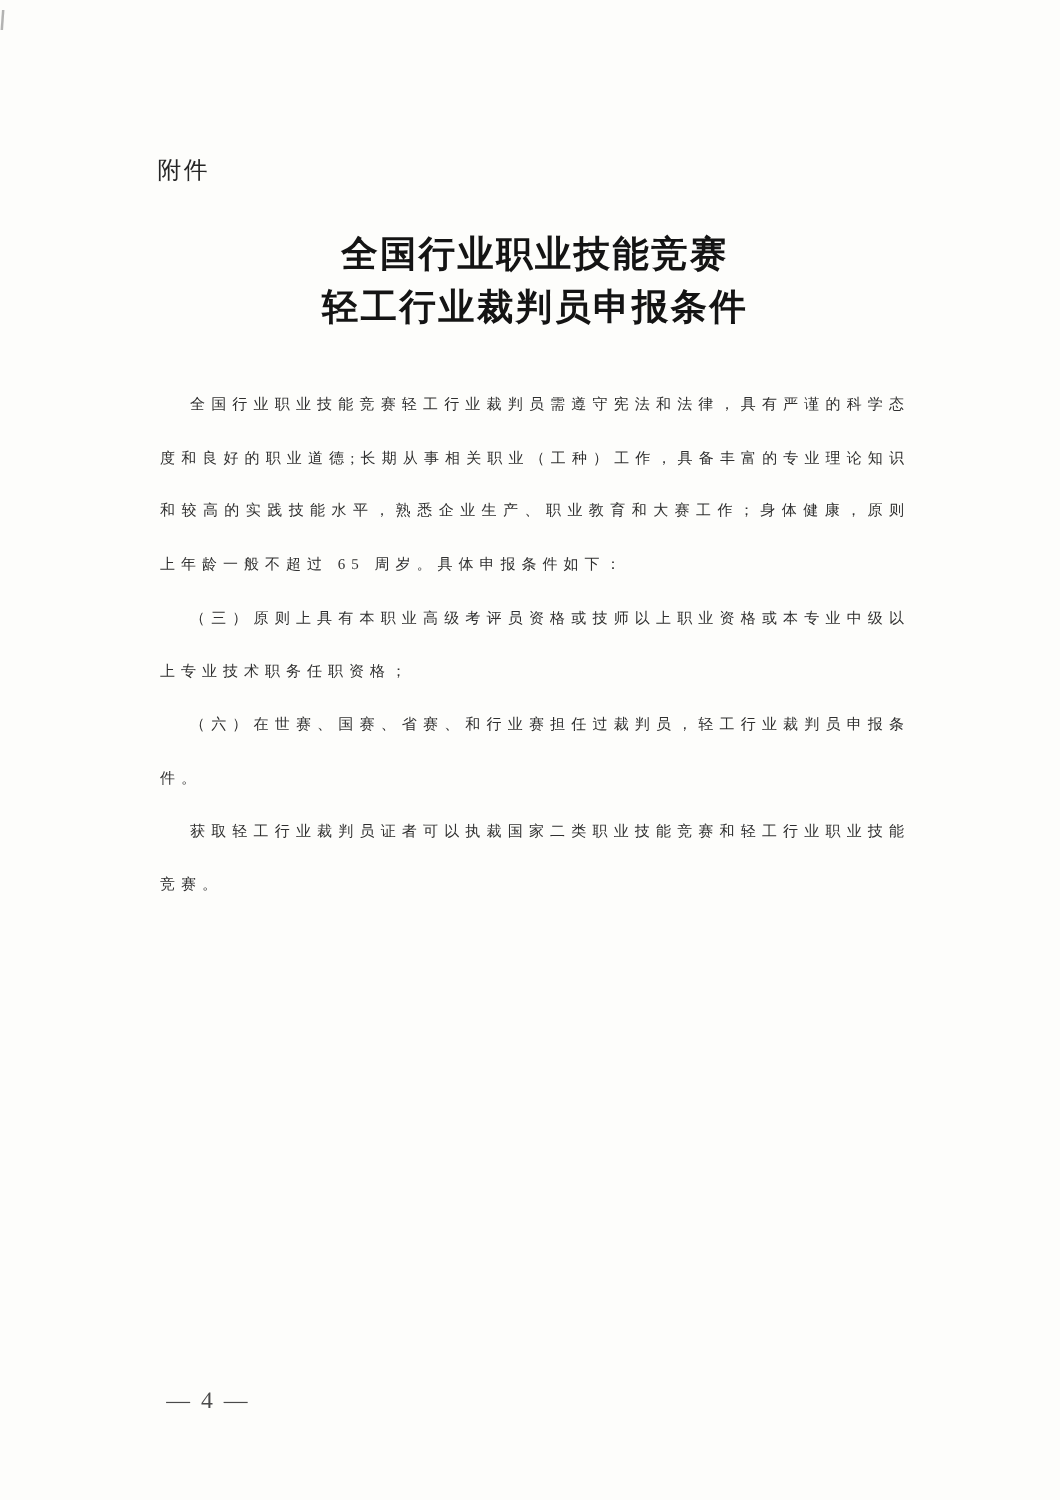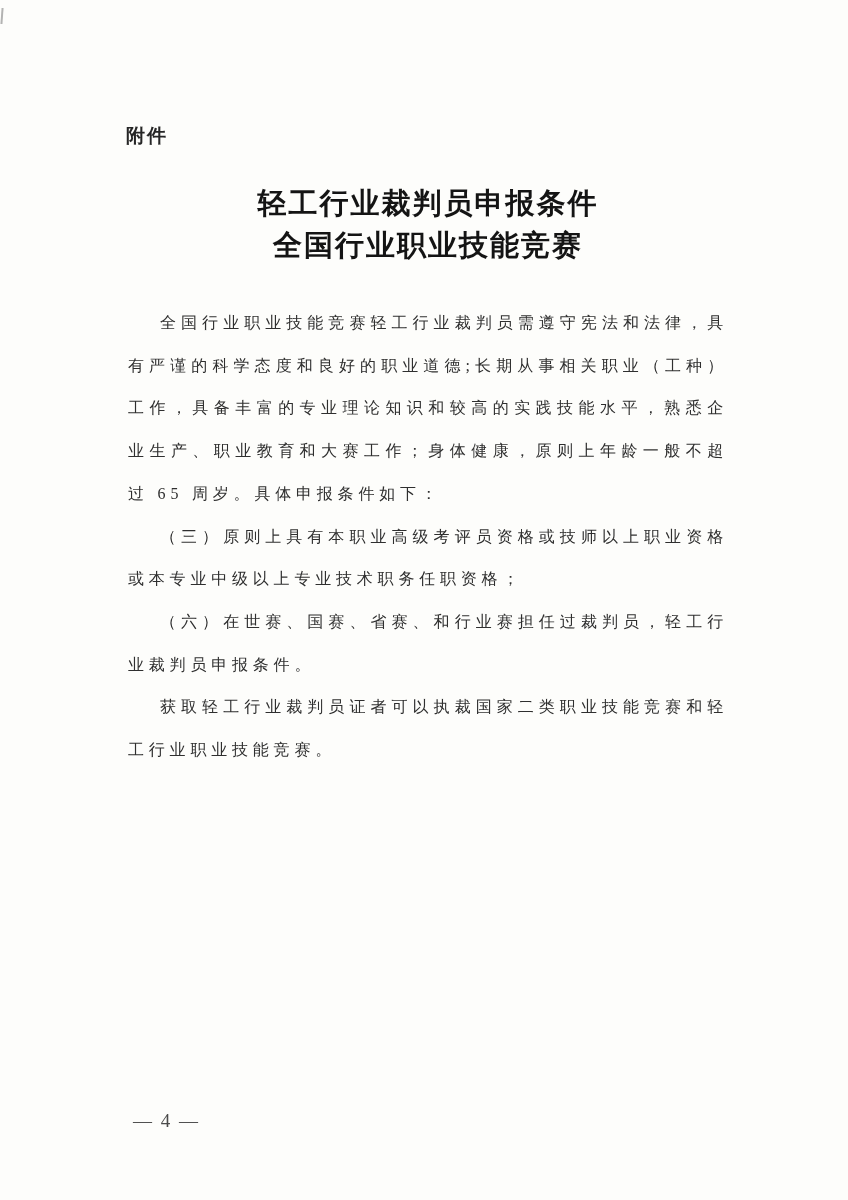--- a/index.html
+++ b/index.html
@@ -37,7 +37,7 @@
     font-size: 19px;
     letter-spacing: 2px;
     color: #262626;
-    font-weight: 700;
+    font-weight: 400;
   }
   .title {
     position: absolute;

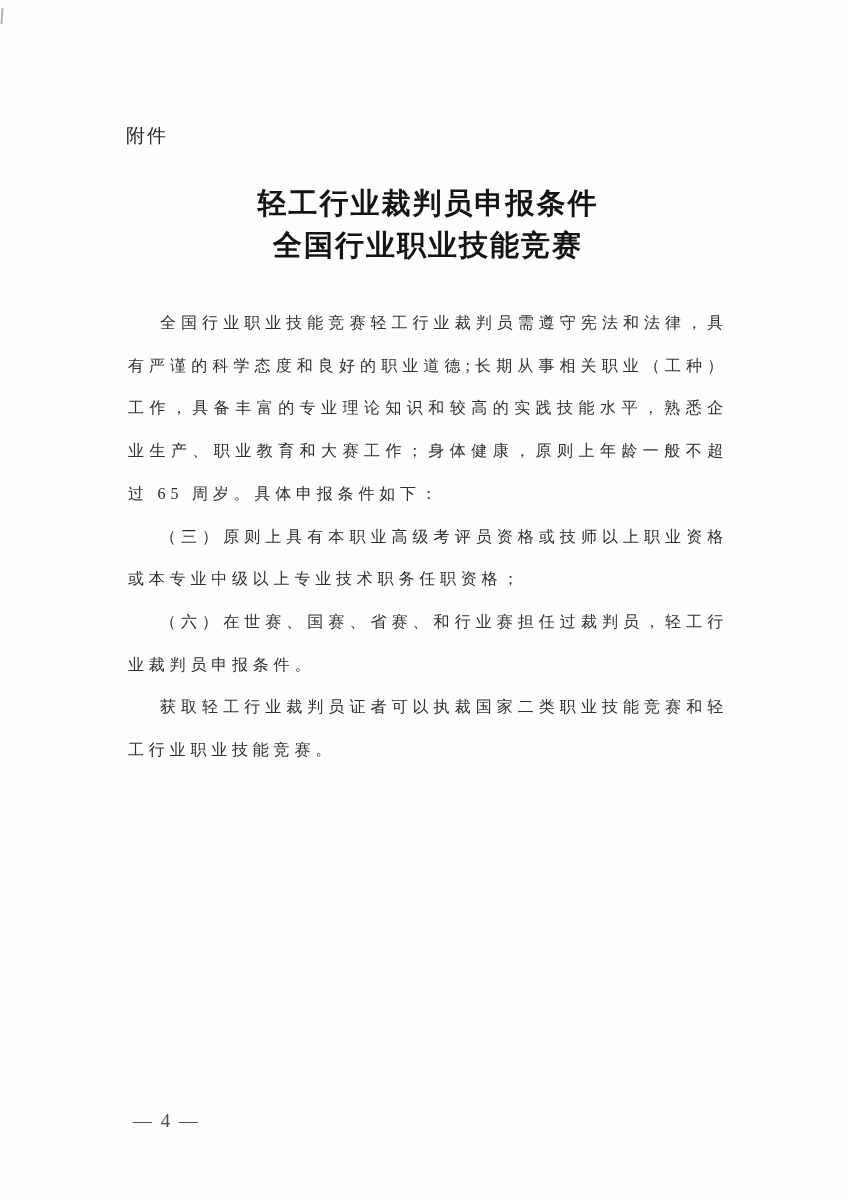--- a/index.html
+++ b/index.html
@@ -90,8 +90,8 @@
   <div class="attachment">附件</div>
 
   <h1 class="title">
+    <span class="title-line">全国行业职业技能竞赛</span>
     <span class="title-line">轻工行业裁判员申报条件</span>
-    <span class="title-line">全国行业职业技能竞赛</span>
   </h1>
 
   <div class="doc-body">

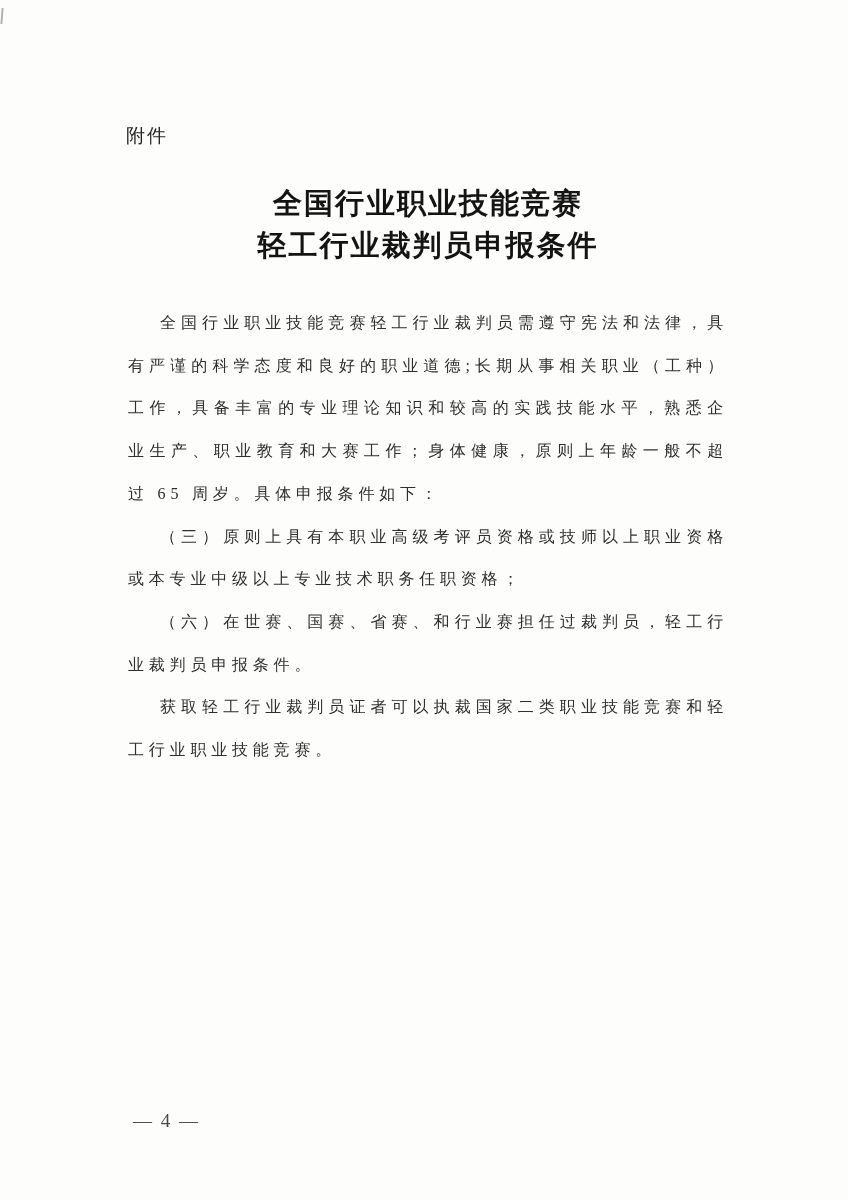--- a/index.html
+++ b/index.html
@@ -61,7 +61,7 @@
     left: 128px;
     top: 302px;
     width: 600px;
-    font-size: 16px;
+    font-size: 12px;
     line-height: 42.7px;
     letter-spacing: 4.8px;
     color: #2f2f2f;

